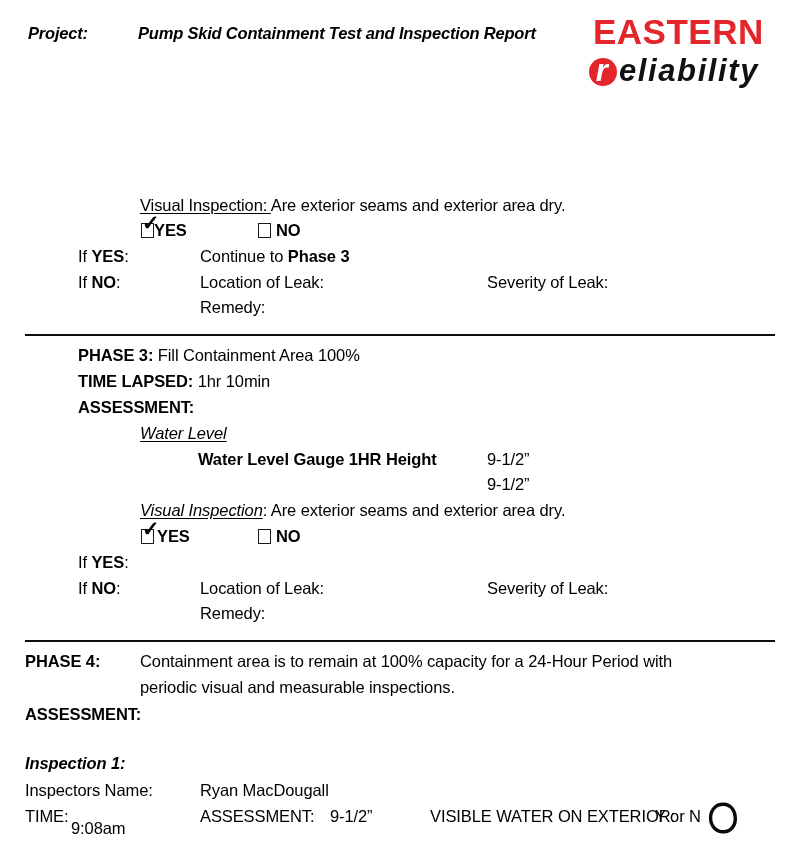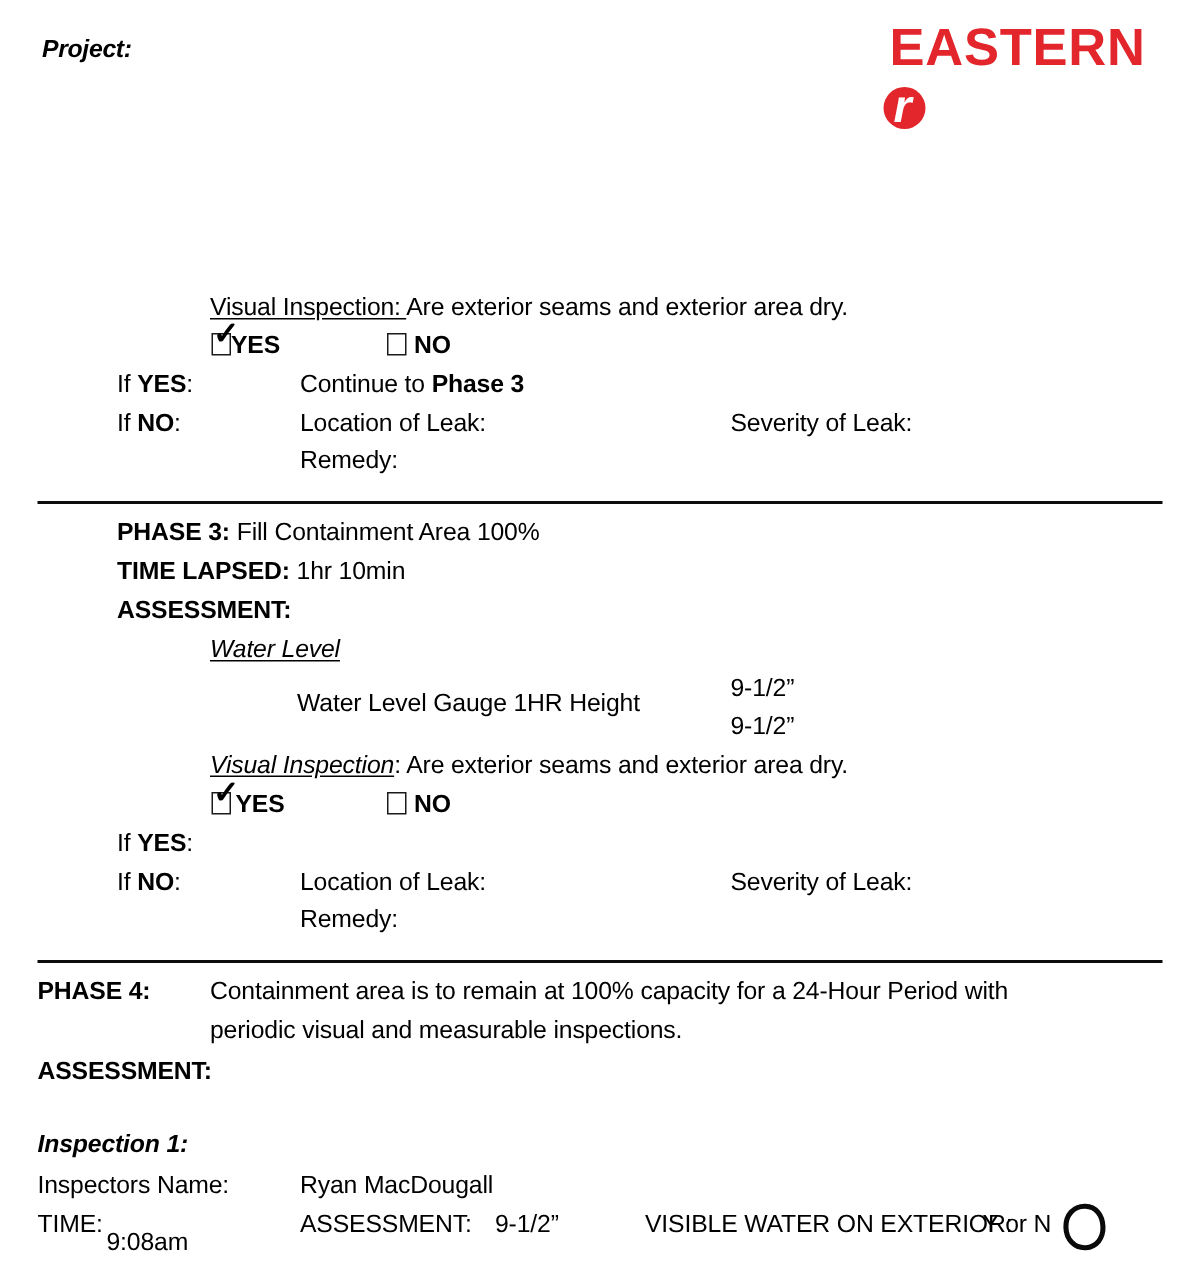--- a/index.html
+++ b/index.html
@@ -179,6 +179,7 @@
 
   <div class="header">
     <div class="proj-label">Project:</div>
+    <div class="proj-title">Pump Skid Containment Test and Inspection Report</div>
 
     <div class="logo">
       <div class="logo-top">EASTERN</div>

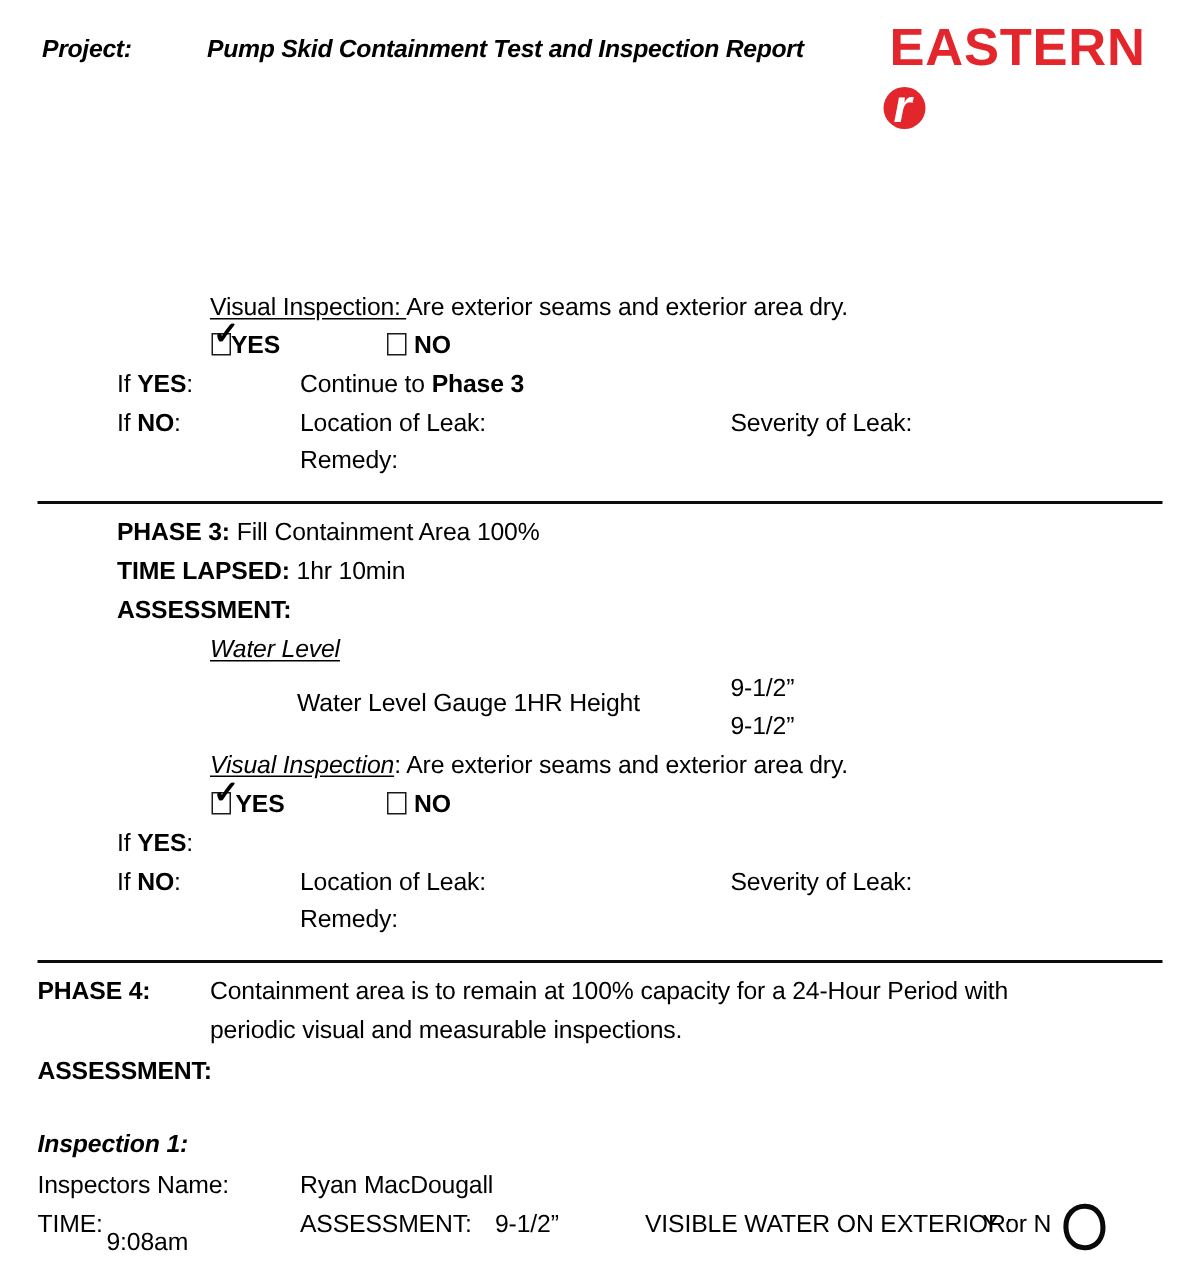--- a/index.html
+++ b/index.html
@@ -187,7 +187,7 @@
         <span class="logo-r-wrap">
           <span class="logo-r-dot"></span>
           <span class="logo-r-letter">r</span>
-        </span>
+        </span><span>eliability</span>
       </div>
     </div>
   </div>

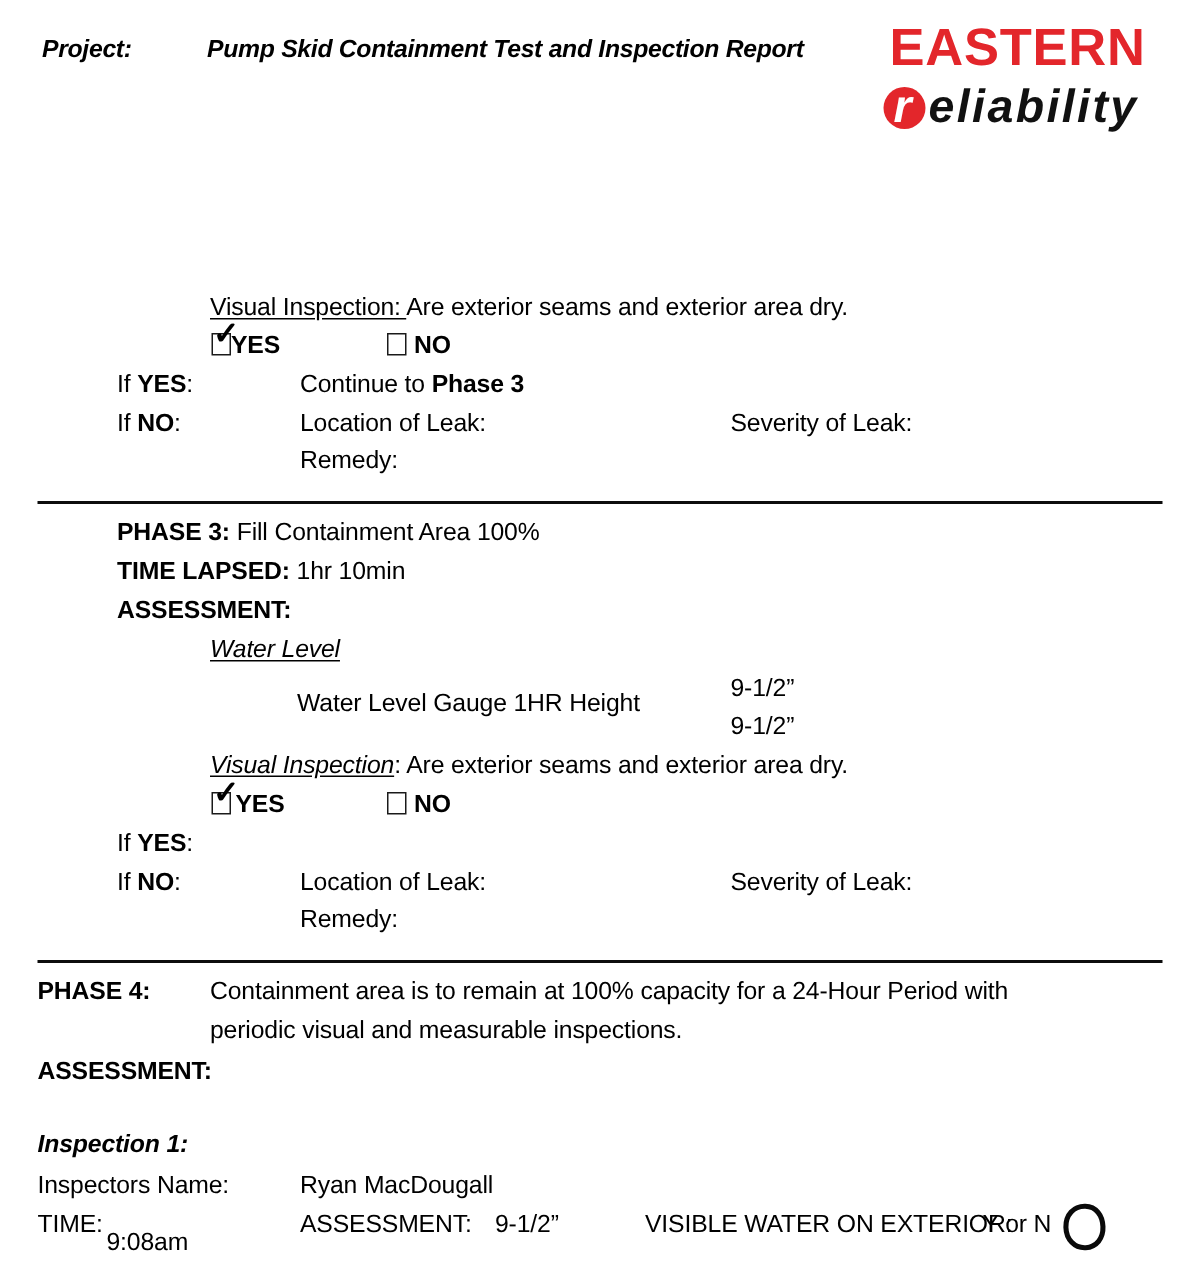--- a/index.html
+++ b/index.html
@@ -230,7 +230,7 @@
   <div class="ln u-ital" style="left:140px; top:423px;">Water Level</div>
 
   <div class="ln" style="left:487px; top:449px;">9-1/2”</div>
-  <div class="ln" style="left:198px; top:459px;">Water Level Gauge 1HR Height</div>
+  <div class="ln" style="left:198px; top:449px;font-weight:bold;">Water Level Gauge 1HR Height</div>
   <div class="ln" style="left:487px; top:474px;">9-1/2”</div>
 
   <div class="ln" style="left:140px; top:500px;">

